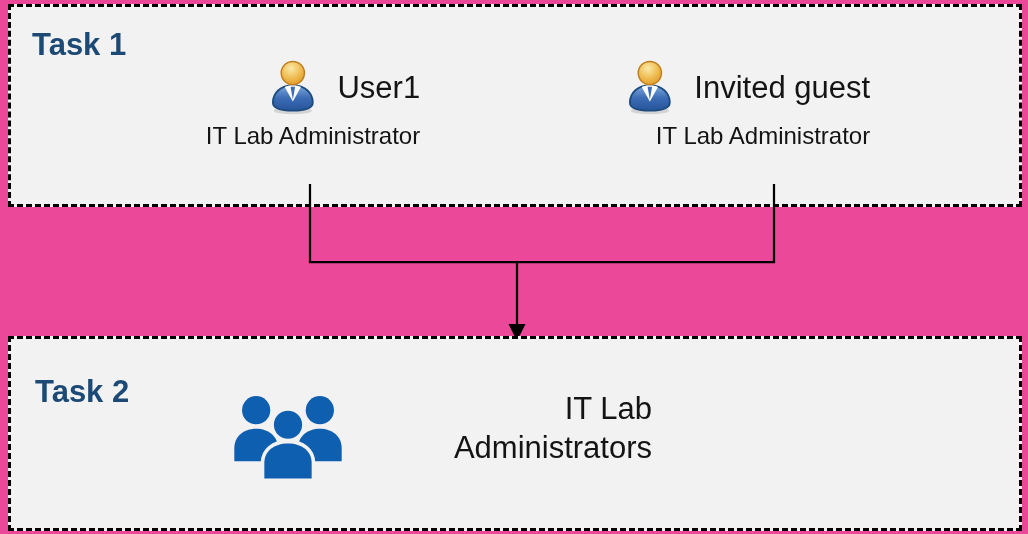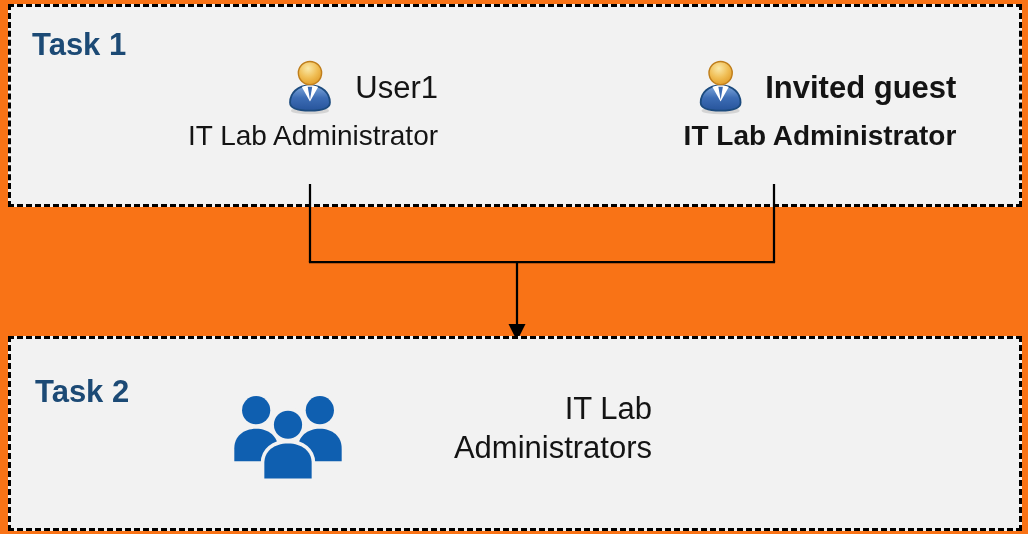--- a/index.html
+++ b/index.html
@@ -6,7 +6,7 @@
   .canvas{
     position:relative;
     width:1028px;height:534px;
-    background:#f97316;
+    background:#ec4899;
     font-family:"Liberation Sans","DejaVu Sans",sans-serif;
     color:#141414;
     overflow:hidden;

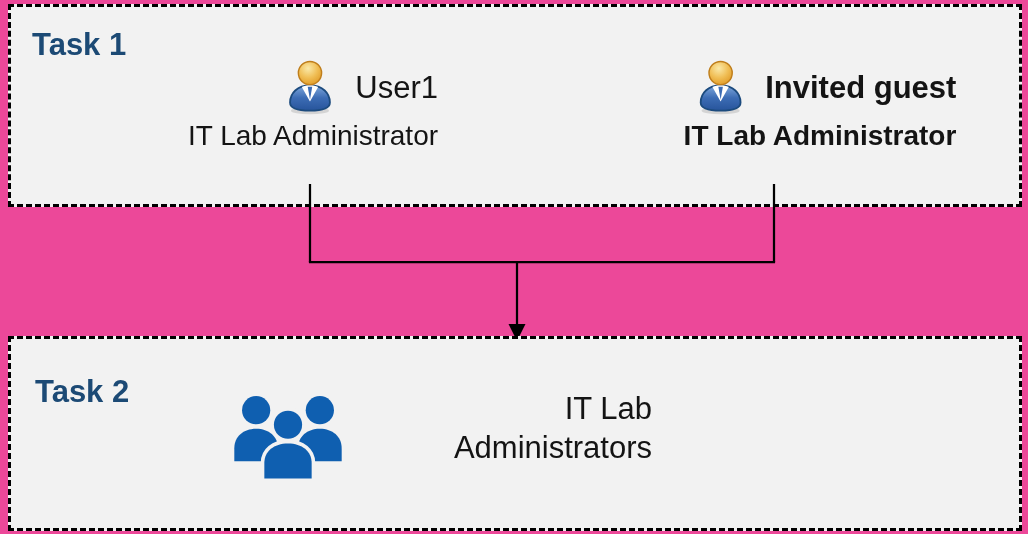--- a/index.html
+++ b/index.html
@@ -36,7 +36,7 @@
     text-align:right;
   }
   .actor-1{left:302px;}
-  .actor-2{left:809px;font-weight:bold;}
+  .actor-2{left:752px;}
   .actor-name-row{
     display:block;
     line-height:46px;

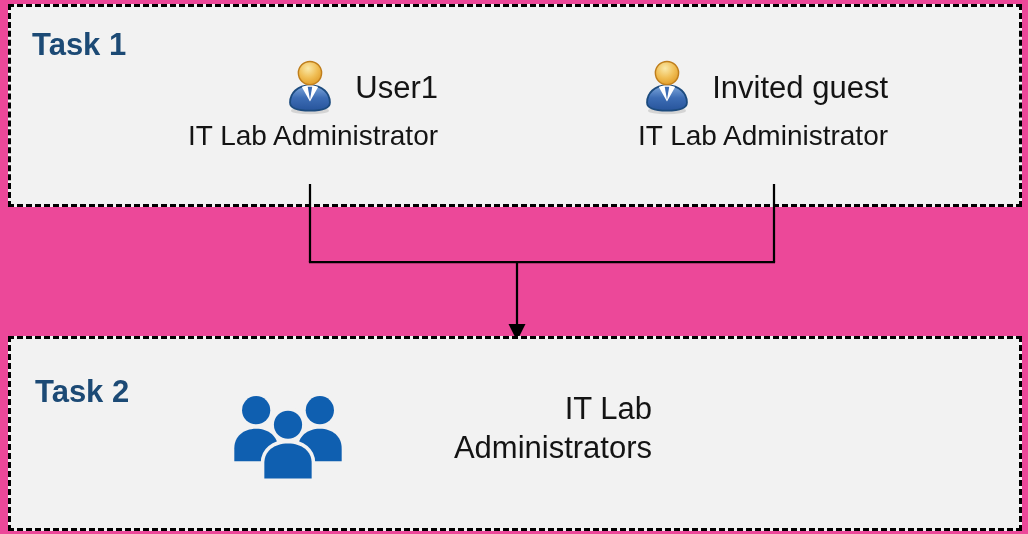--- a/index.html
+++ b/index.html
@@ -54,7 +54,7 @@
   .person-icon svg{display:block;width:58px;height:58px;}
   .actor-role{
     margin-top:6px;
-    font-size:28px;
+    font-size:24px;
     line-height:38px;
     white-space:nowrap;
   }

